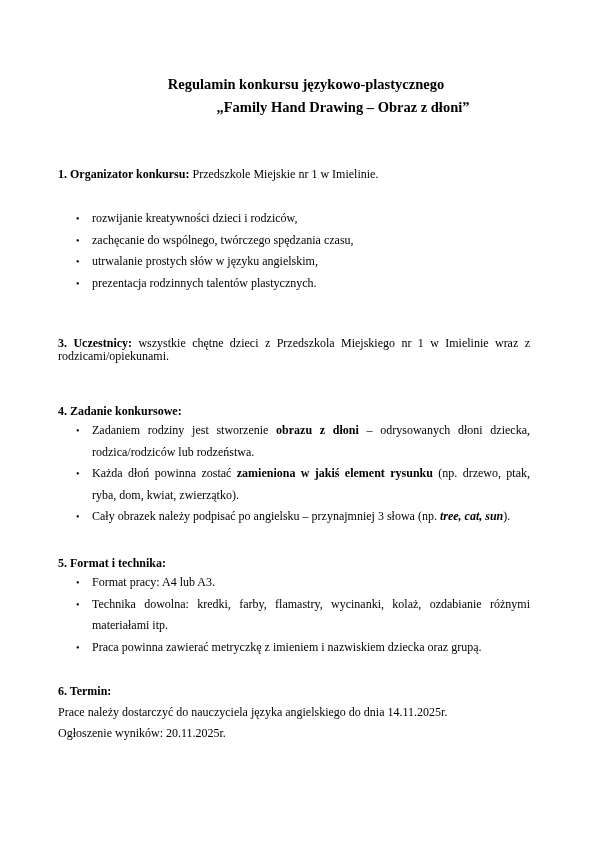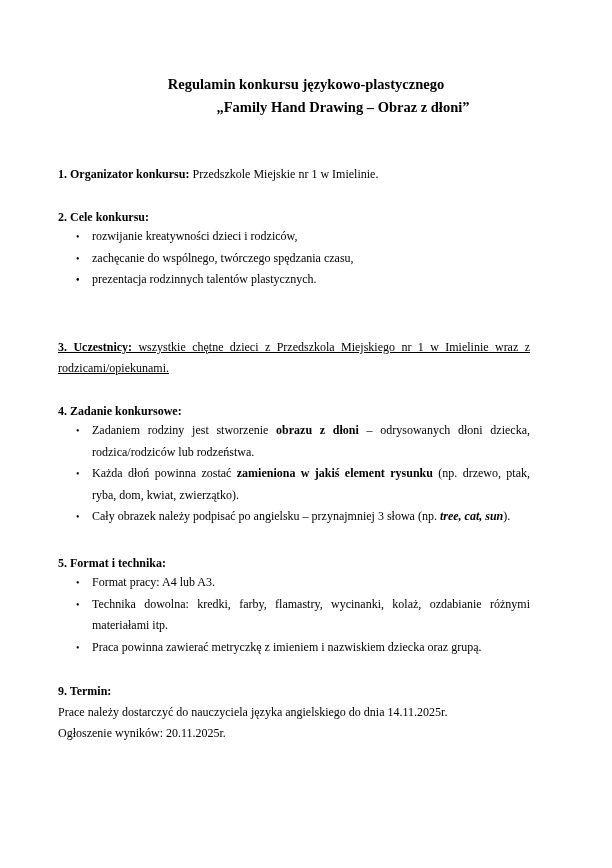--- a/index.html
+++ b/index.html
@@ -33,7 +33,6 @@
   </div>
 
   <div class="sec" style="top:208px;">
-    <div class="h" style="line-height:18px;">2. Cele konkursu:</div>
     <ul>
       <li><span class="bullet">•</span><span>rozwijanie kreatywności dzieci i rodziców,</span></li>
       <li><span class="bullet">•</span><span>zachęcanie do wspólnego, twórczego spędzania czasu,</span></li>

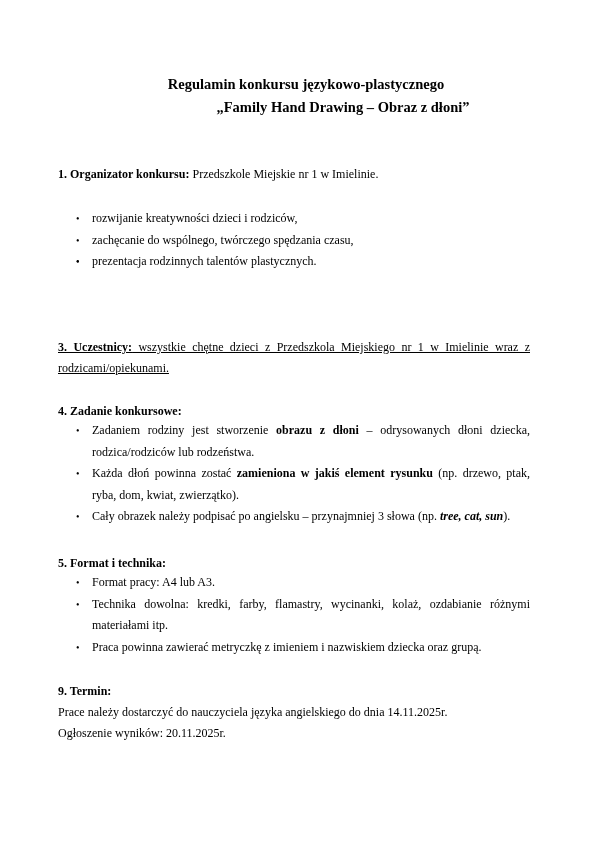--- a/index.html
+++ b/index.html
@@ -36,7 +36,7 @@
     <ul>
       <li><span class="bullet">•</span><span>rozwijanie kreatywności dzieci i rodziców,</span></li>
       <li><span class="bullet">•</span><span>zachęcanie do wspólnego, twórczego spędzania czasu,</span></li>
-      <li><span class="bullet">•</span></li>
+      <li><span class="bullet">•</span><span>utrwalanie prostych słów w języku angielskim,</span></li>
       <li><span class="bullet">•</span><span>prezentacja rodzinnych talentów plastycznych.</span></li>
     </ul>
   </div>

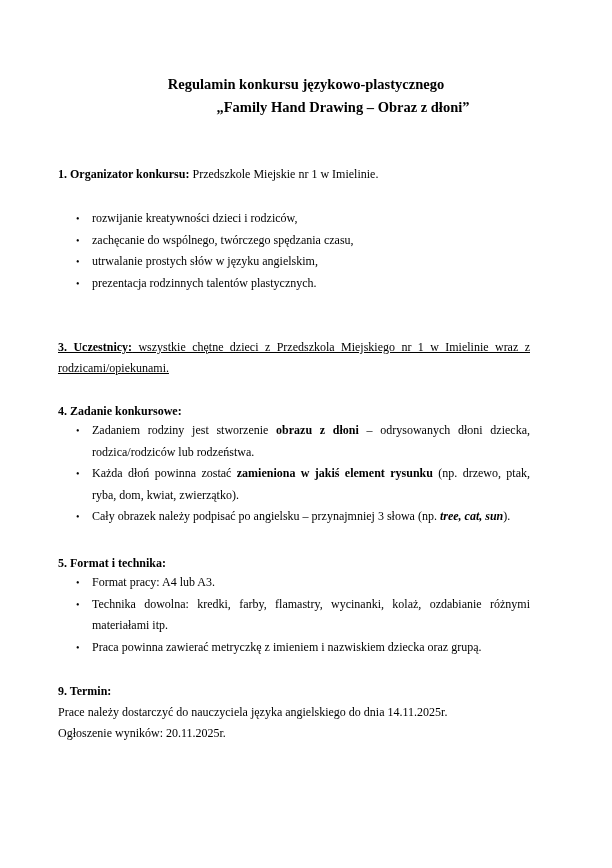--- a/index.html
+++ b/index.html
@@ -41,7 +41,7 @@
     </ul>
   </div>
 
-  <div class="sec just" style="top:337px; line-height:21px; text-align-last:left;text-decoration:underline;">
+  <div class="sec just" style="top:337px; line-height:13px; text-align-last:left;">
     <span class="h">3. Uczestnicy:</span><span> wszystkie chętne dzieci z Przedszkola Miejskiego nr 1 w Imielinie  wraz z rodzicami/opiekunami.</span>
   </div>
 

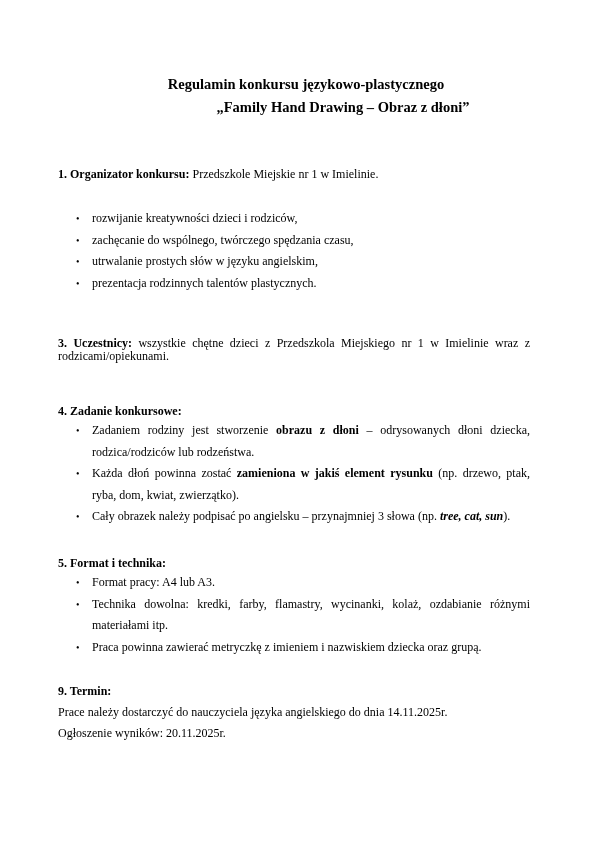--- a/index.html
+++ b/index.html
@@ -64,7 +64,7 @@
   </div>
 
   <div class="sec" style="top:682px; line-height:21px;">
-    <div class="h" style="line-height:18px; margin-bottom:2px;">9. Termin:</div>
+    <div class="h" style="line-height:18px; margin-bottom:2px;">6. Termin:</div>
     <div><span>Prace należy dostarczyć do nauczyciela języka angielskiego </span><span class="u">do dnia 14.11.2025r.</span></div>
     <div>Ogłoszenie wyników: 20.11.2025r.</div>
   </div>

